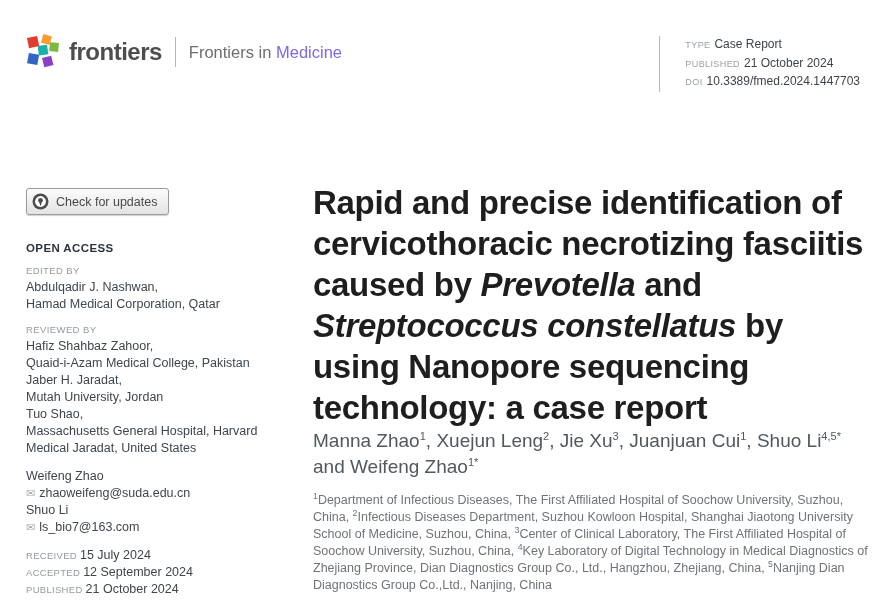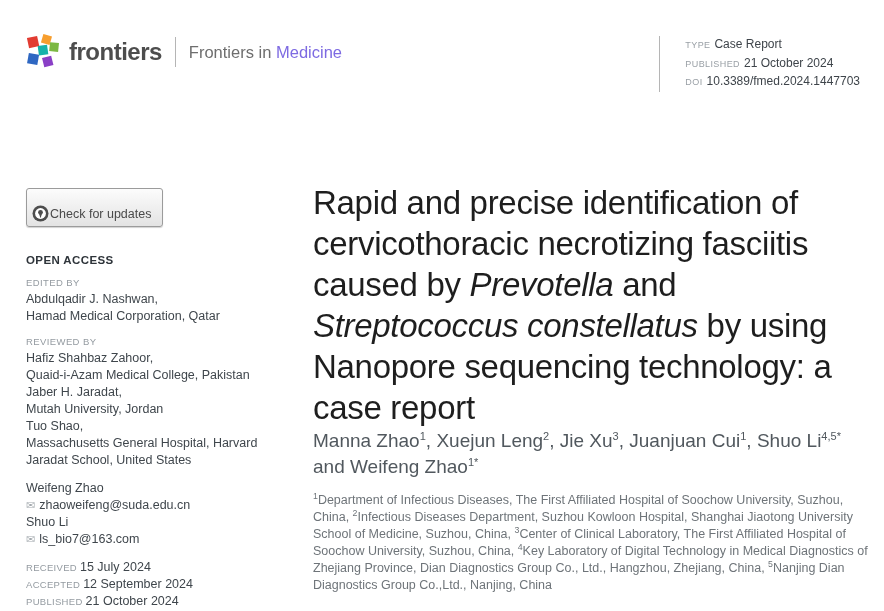--- a/index.html
+++ b/index.html
@@ -61,12 +61,12 @@
   .update-btn {
     display: inline-flex;
     align-items: center;
-    gap: 1px;
+    gap: 7px;
     border: 1px solid #9b9b9b;
     border-radius: 3px;
     background: linear-gradient(#fcfcfc, #e3e3e3);
     box-shadow: 0 1px 1px rgba(0,0,0,0.18);
-    padding: 16px 11px 4px 5px;
+    padding: 4px 11px 4px 5px;
     font-size: 12.5px;
     color: #4a4a4a;
     cursor: pointer;

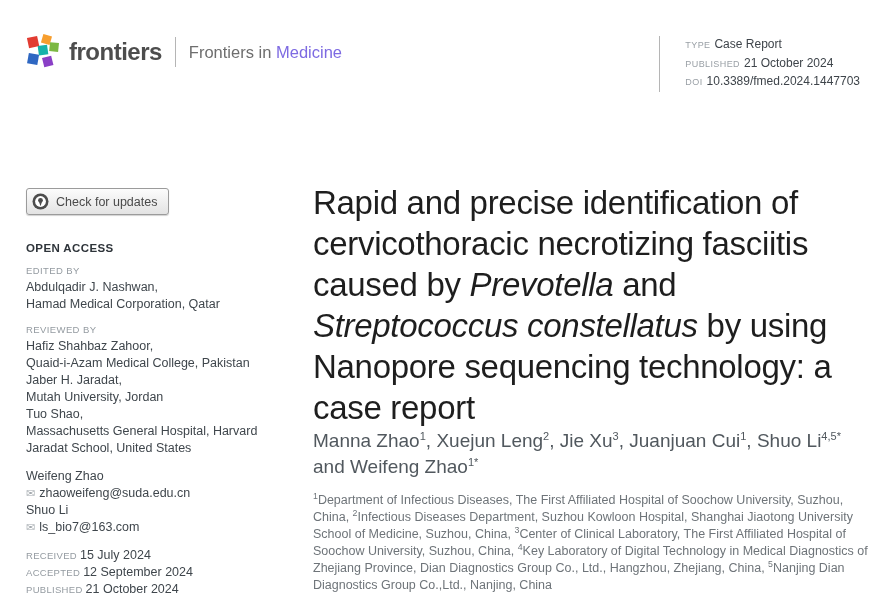--- a/index.html
+++ b/index.html
@@ -106,7 +106,7 @@
   .title {
     font-size: 33px;
     line-height: 41px;
-    font-weight: 400;
+    font-weight: 700;
     letter-spacing: -0.3px;
     color: #1e1e1e;
   }

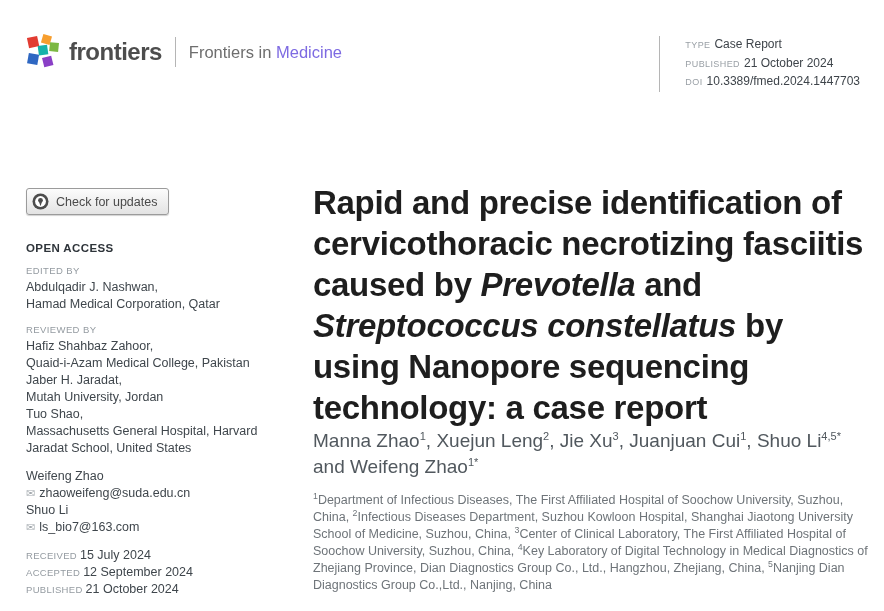--- a/index.html
+++ b/index.html
@@ -178,7 +178,7 @@
     <div class="s-line">Jaber H. Jaradat,</div>
     <div class="s-line">Mutah University, Jordan</div>
     <div class="s-line">Tuo Shao,</div>
-    <div class="s-line">Massachusetts General Hospital, Harvard Jaradat School, United States</div>
+    <div class="s-line">Massachusetts General Hospital, Harvard Medical Jaradat, United States</div>
   </div>
 
   <div class="side-section">

